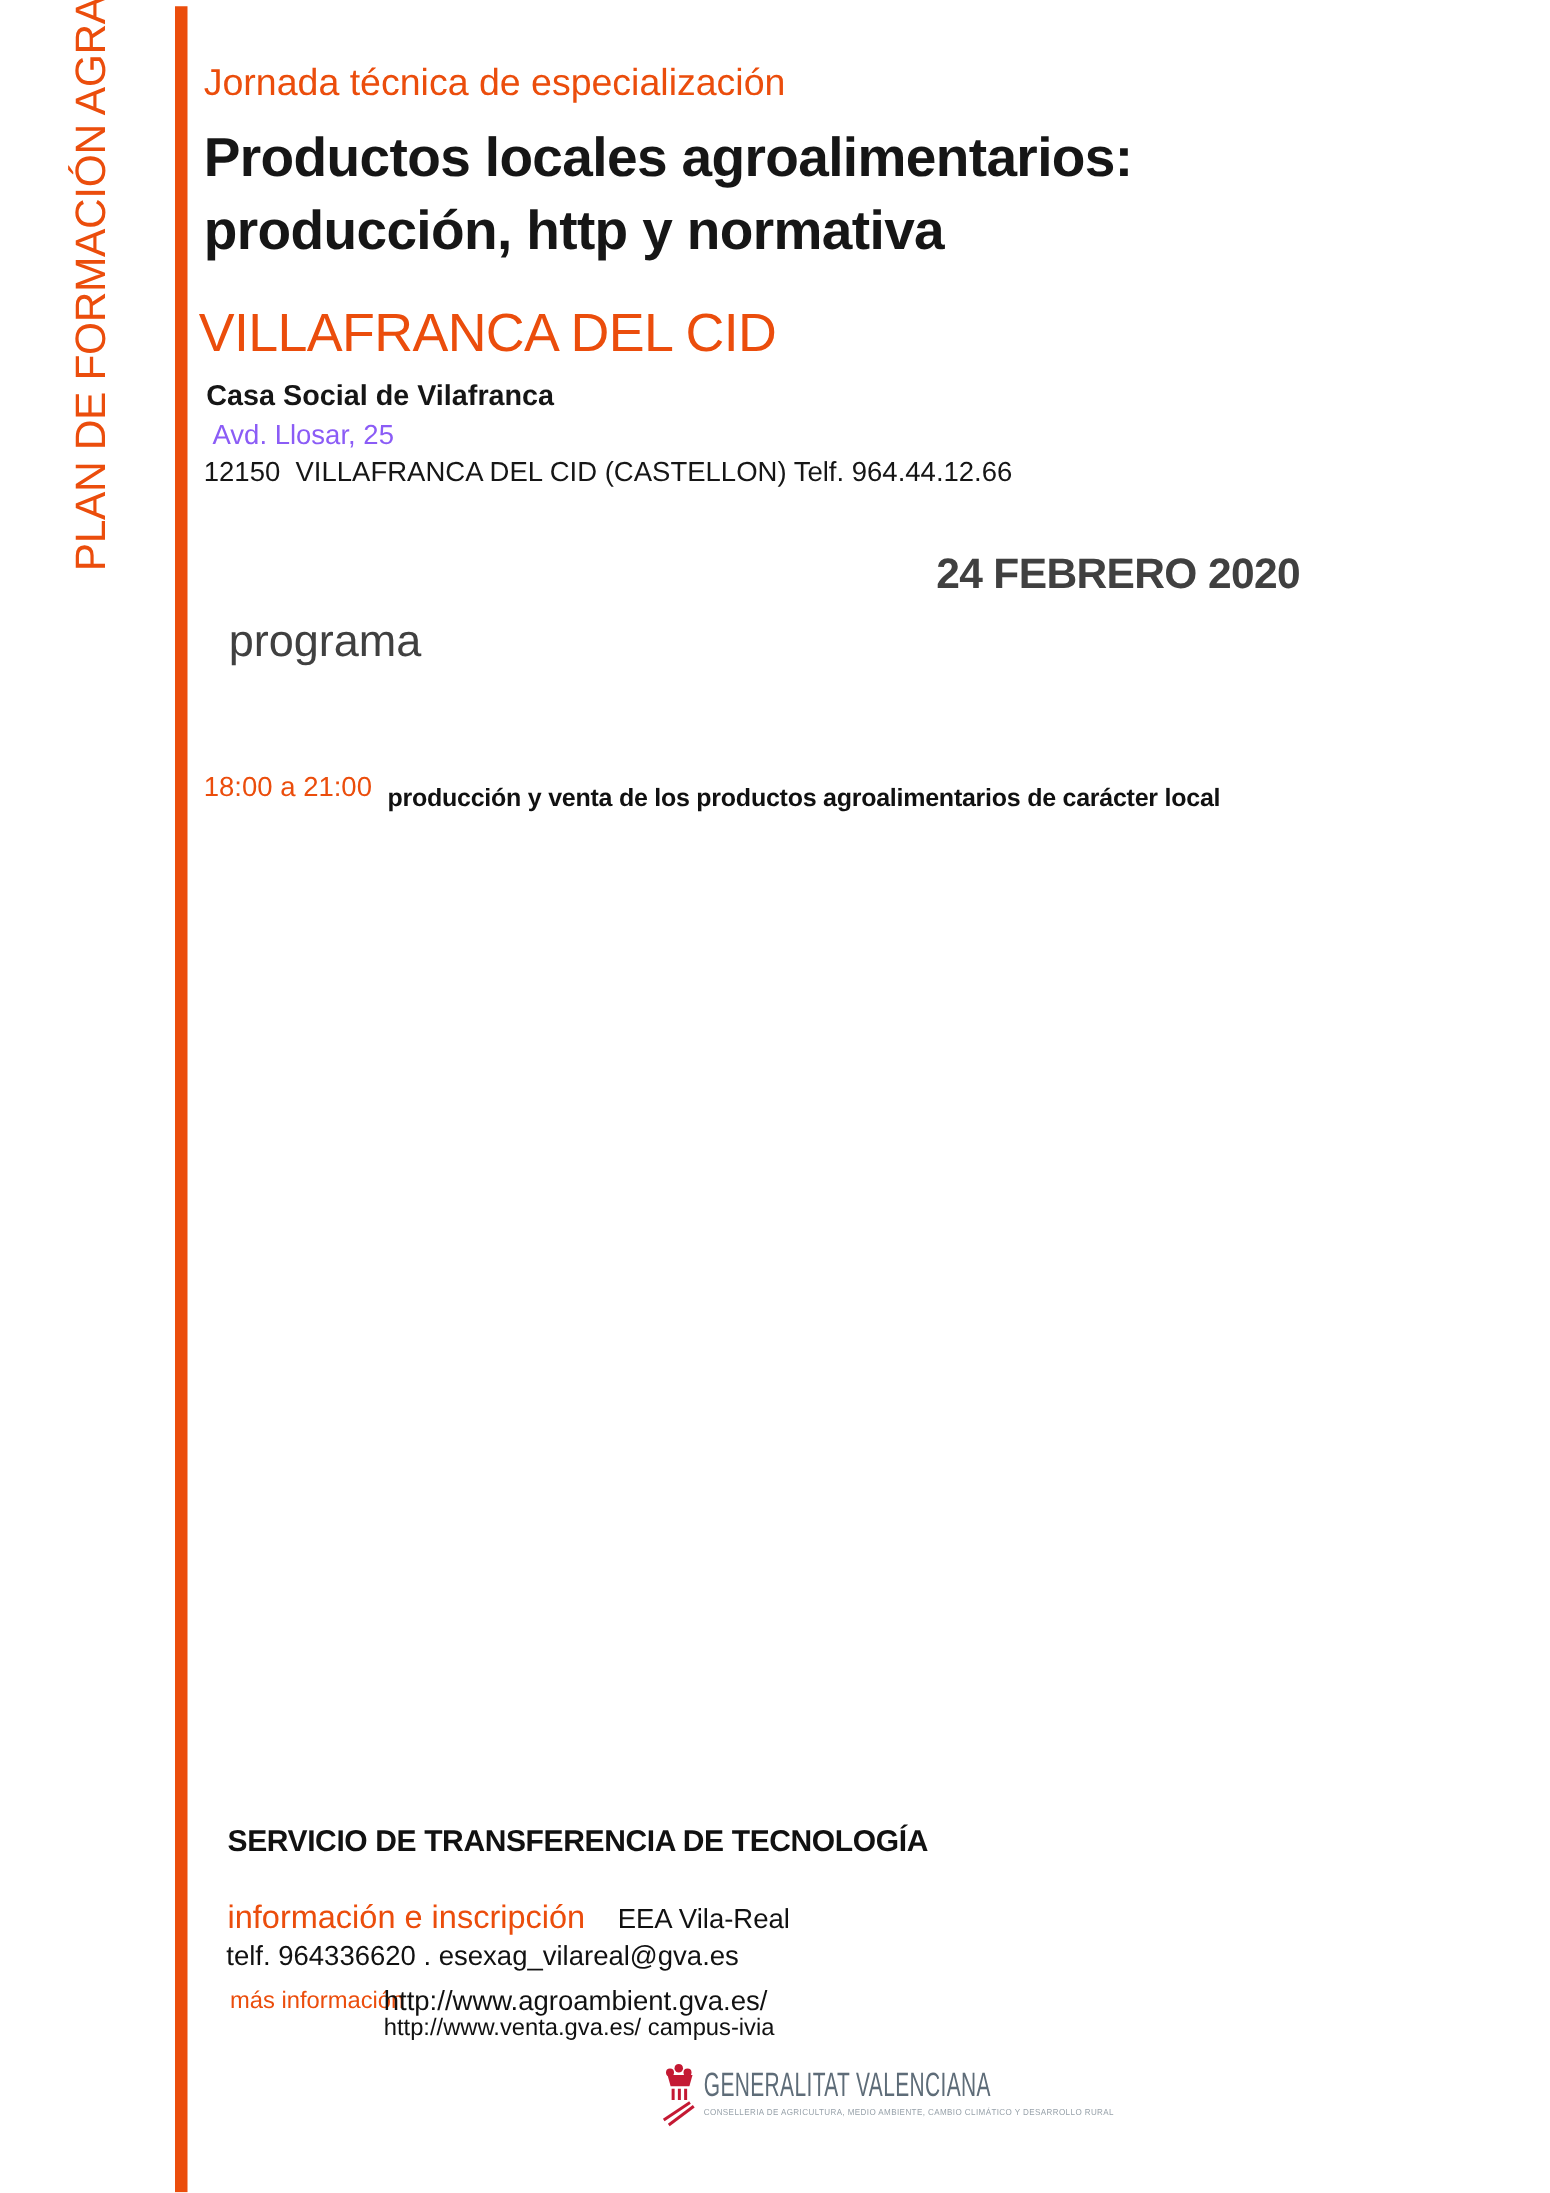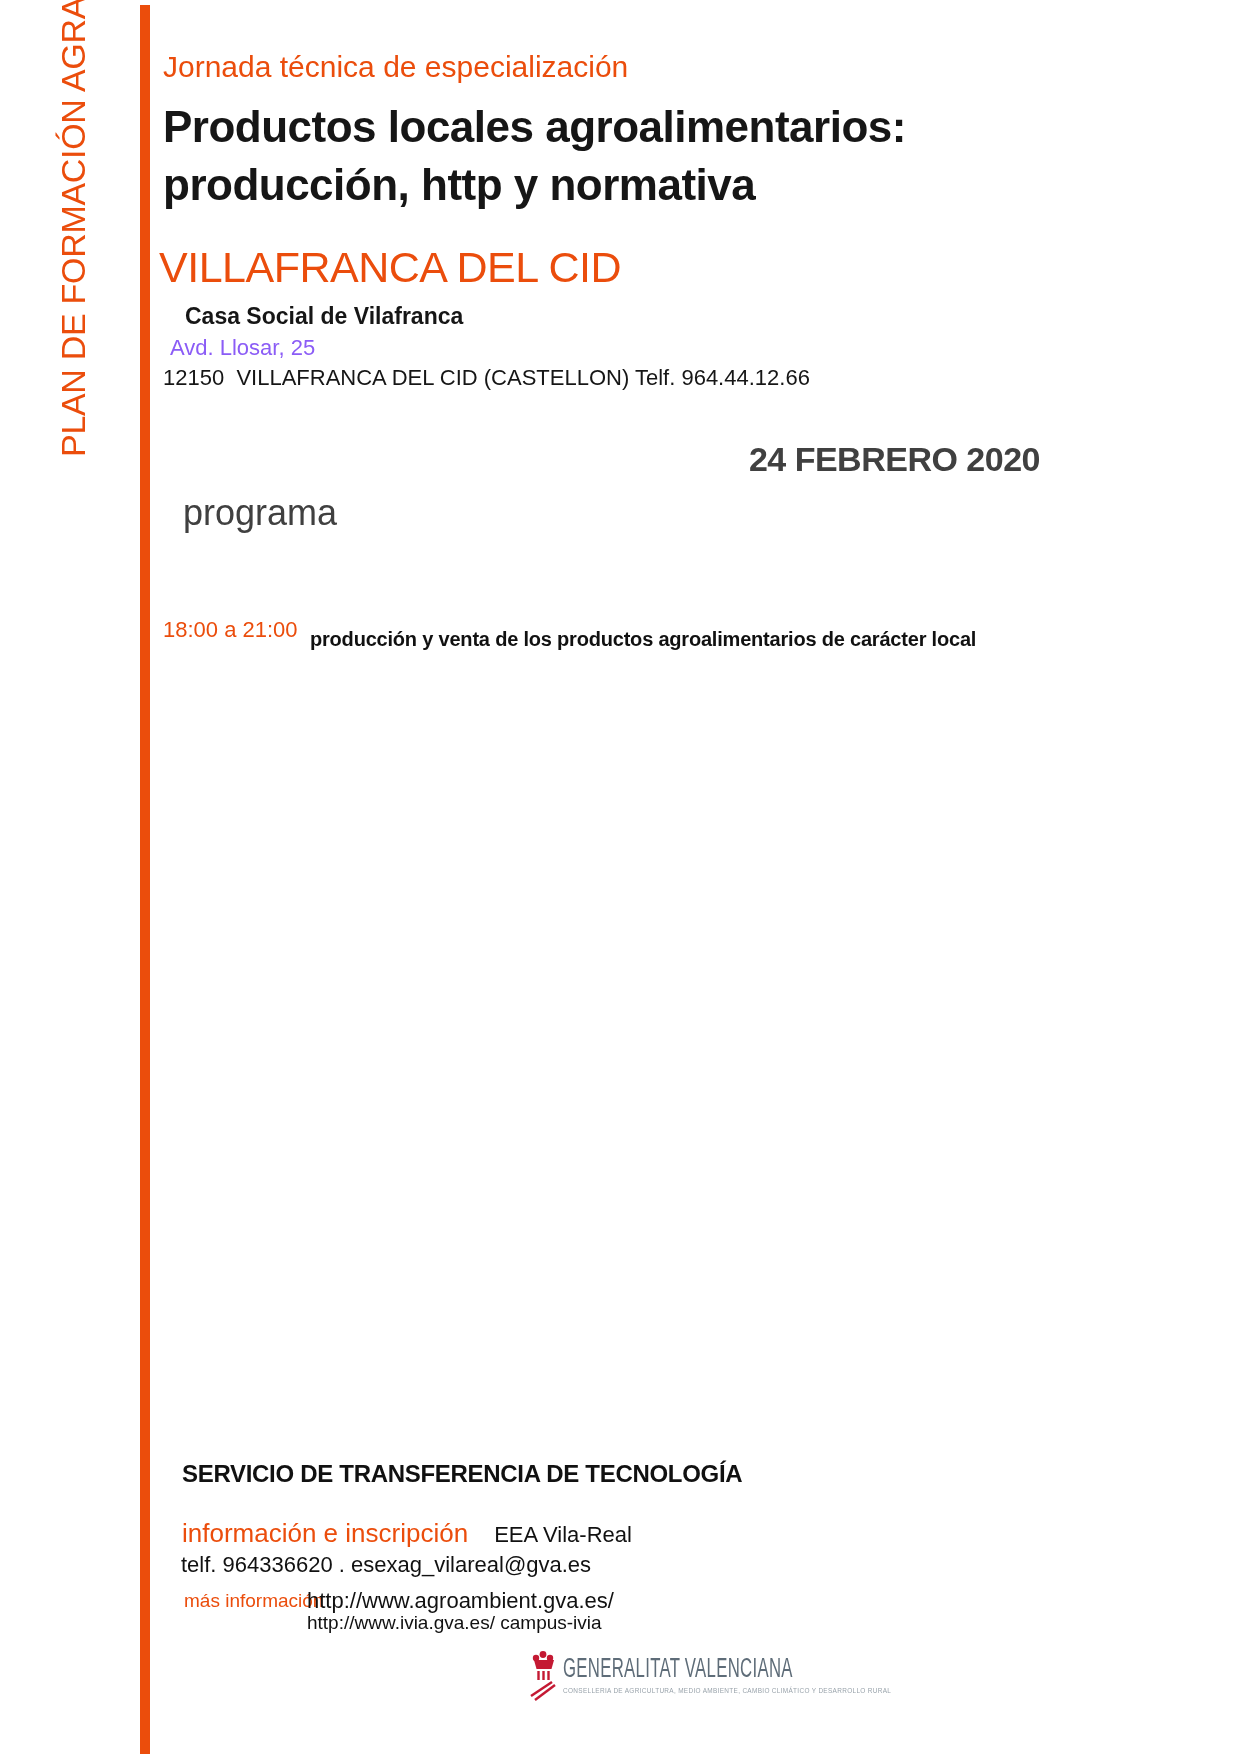--- a/index.html
+++ b/index.html
@@ -28,7 +28,7 @@
   .kicker { left:163px; top:50px; font-size:30px; }
   .title  { left:163px; top:98px; font-size:44px; font-weight:bold; line-height:58px; letter-spacing:-0.5px; color:#161616; }
   .location { left:159px; top:243px; font-size:43px; letter-spacing:-0.5px; }
-  .venue-name { left:165px; top:303px; font-size:23px; font-weight:bold; color:#161616;margin-left:20px; }
+  .venue-name { left:165px; top:303px; font-size:23px; font-weight:bold; color:#161616; }
   .venue-address { left:170px; top:335px; font-size:22px; }
   .venue-city { left:163px; top:365px; font-size:22px; color:#161616; }
   .event-date { right:200px; top:412px; font-size:34px; font-weight:bold; letter-spacing:-0.5px; }

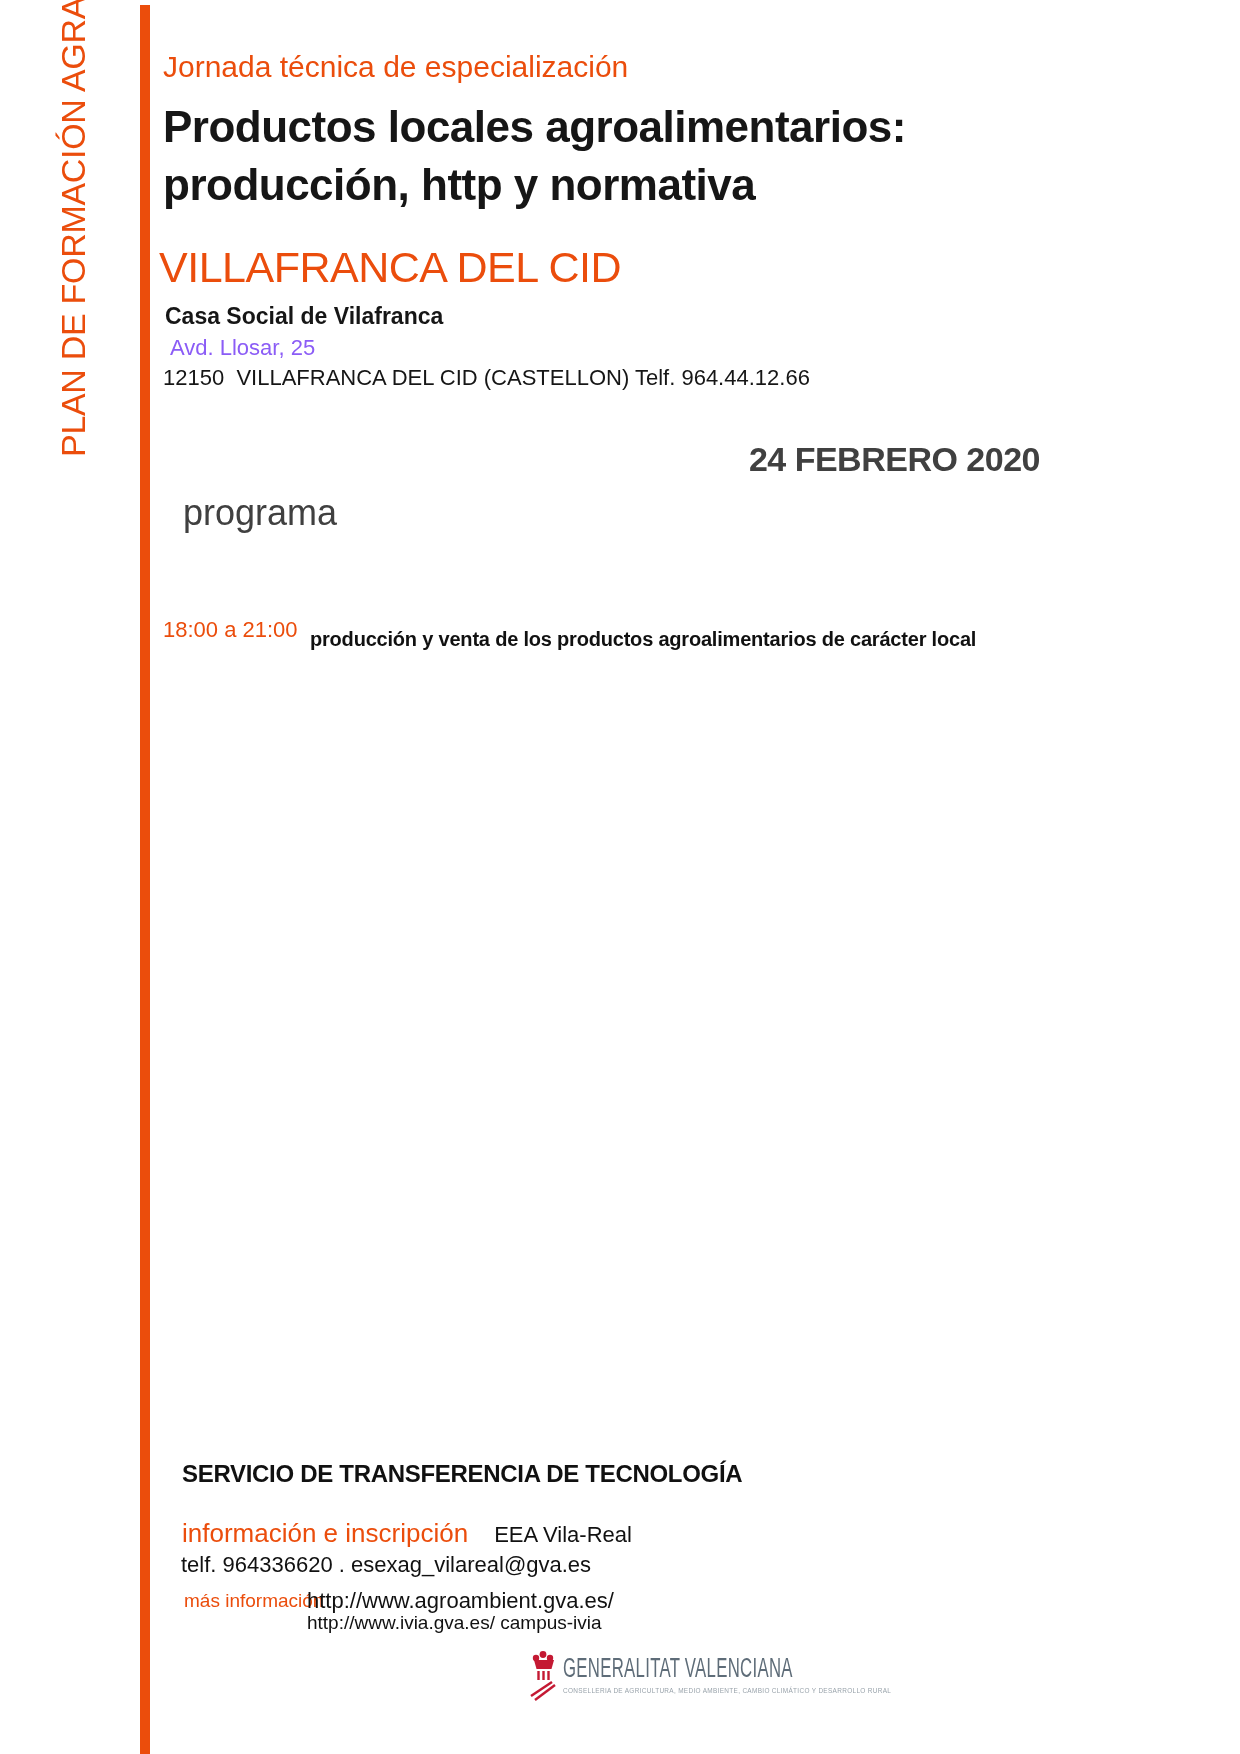--- a/index.html
+++ b/index.html
@@ -101,7 +101,7 @@
 
   <div class="abs more-info-label orange">más información</div>
   <div class="abs link-1">http://www.agroambient.gva.es/</div>
-  <div class="abs link-2">http://www.ivia.gva.es/ campus-ivia</div>
+  <div class="abs link-2">http://www.venta.gva.es/ campus-ivia</div>
 
   <div class="abs logo">
     <svg class="logo-emblem" viewBox="0 0 34 52" xmlns="http://www.w3.org/2000/svg">

